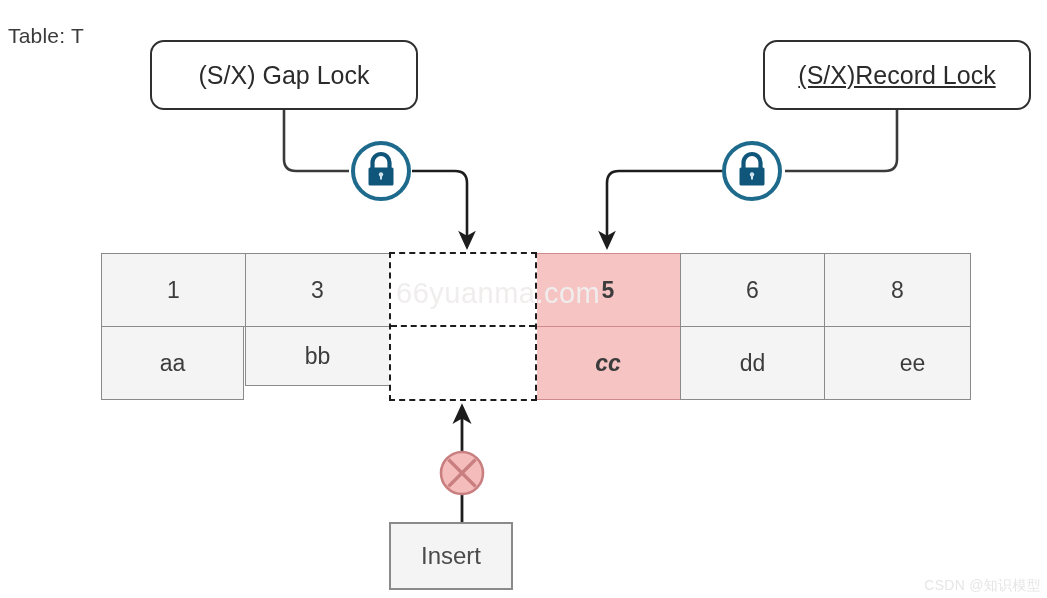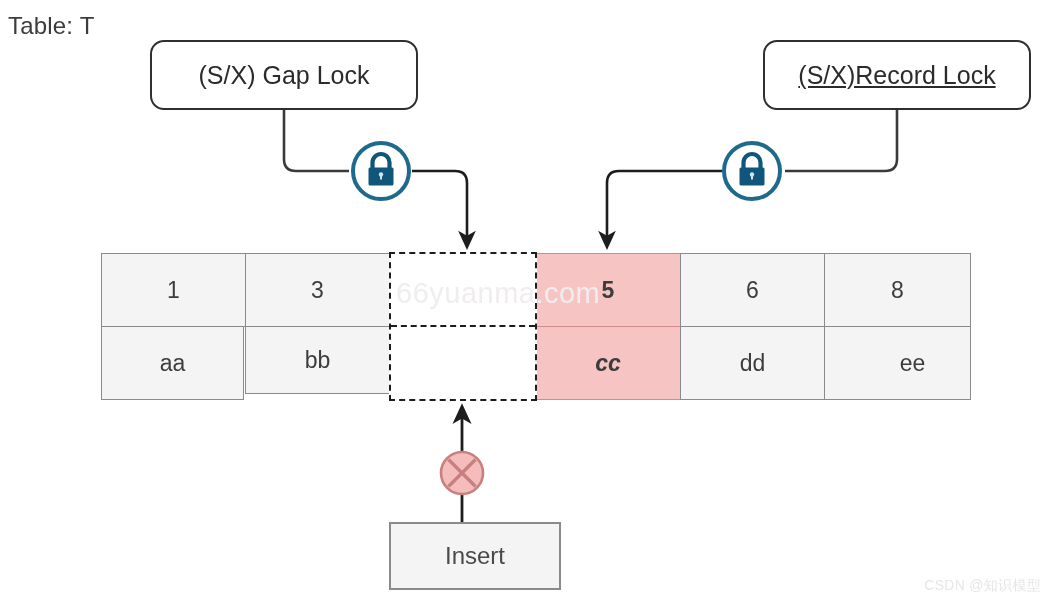--- a/index.html
+++ b/index.html
@@ -34,8 +34,8 @@
   .table-caption {
     position: absolute;
     left: 8px;
-    top: 12px;
-    font-size: 24px;
+    top: 24px;
+    font-size: 21px;
     color: #3b3b3b;
     letter-spacing: 0.2px;
     white-space: nowrap;

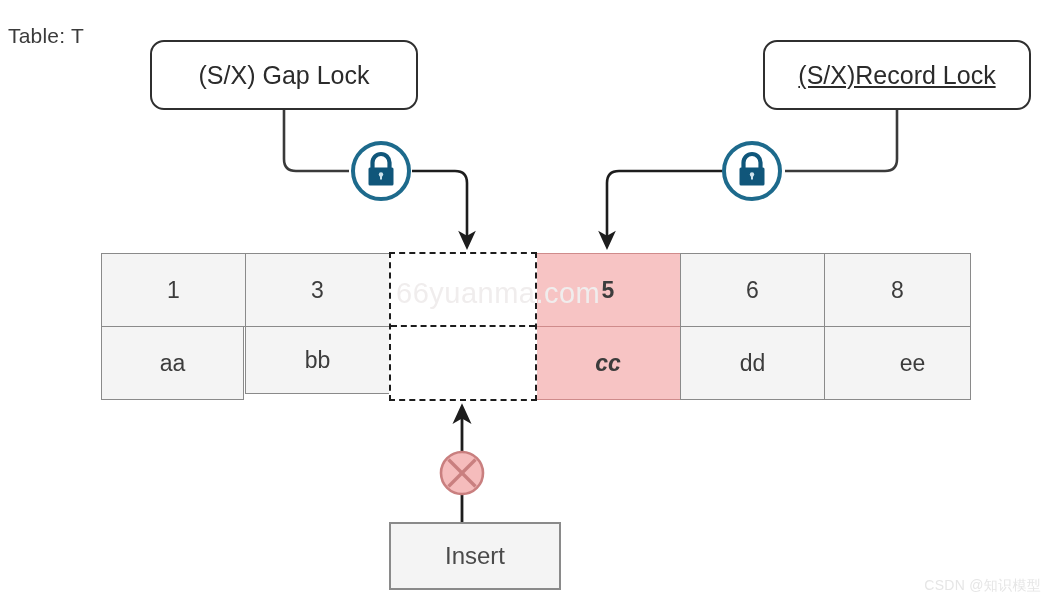--- a/index.html
+++ b/index.html
@@ -217,7 +217,7 @@
     <div class="cell normal" style="left:0px;   top:73px; width:143px; height:74px;">aa</div>
 
     <div class="cell normal" style="left:144px; top:0px;  width:145px; height:74px;">3</div>
-    <div class="cell normal" style="left:144px; top:73px; width:145px; height:68px;">bb</div>
+    <div class="cell normal" style="left:144px; top:73px; width:145px; height:60px;">bb</div>
 
     <div class="cell gap" style="left:288px; top:0px;  width:147px; height:74px;"></div>
     <div class="cell gap" style="left:288px; top:73px; width:147px; height:74px;"></div>

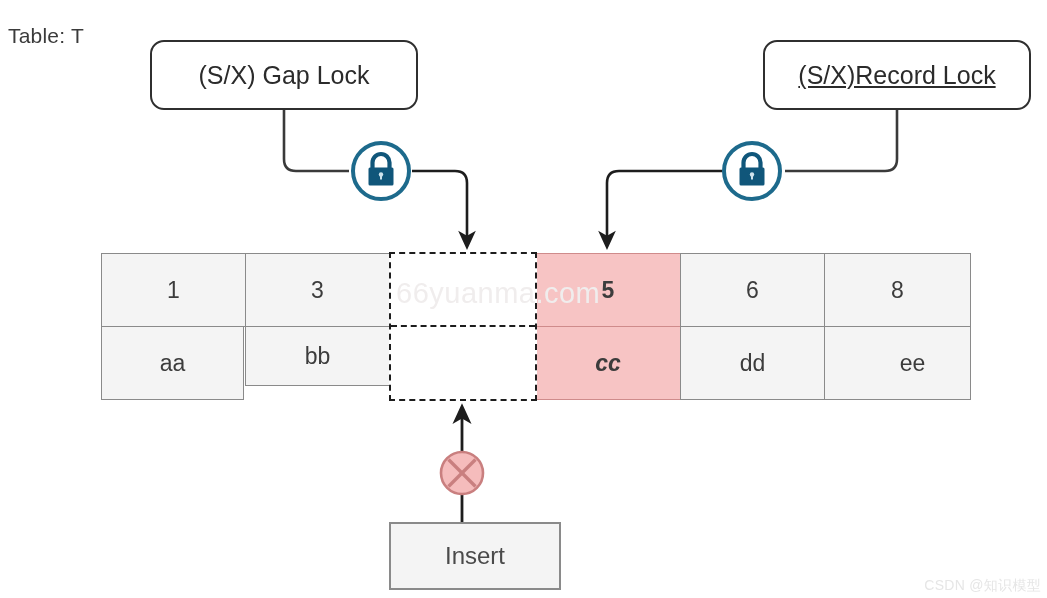--- a/index.html
+++ b/index.html
@@ -116,7 +116,7 @@
     position: absolute;
     left: 389px;
     top: 522px;
-    width: 172px;
+    width: 124px;
     height: 68px;
     box-sizing: border-box;
     background: #f4f4f4;

